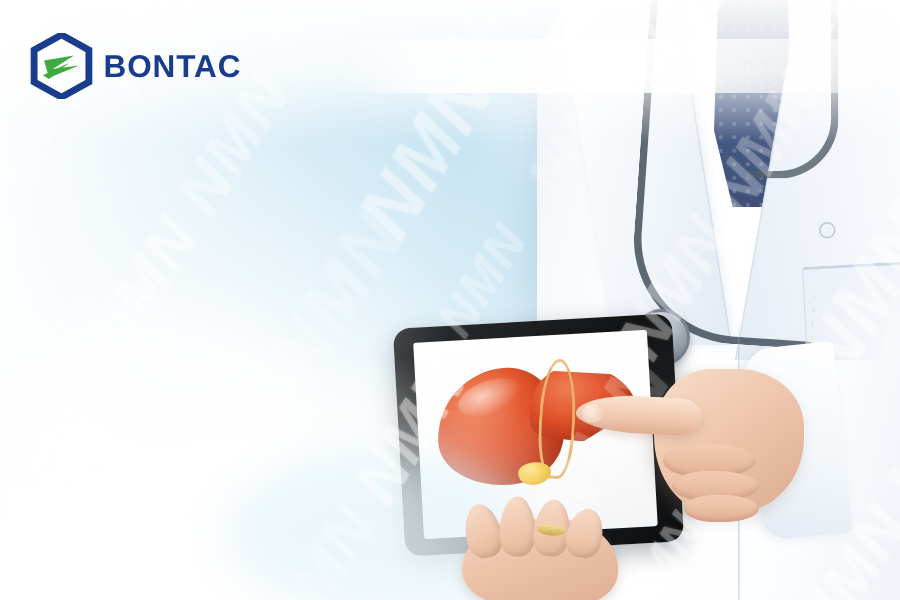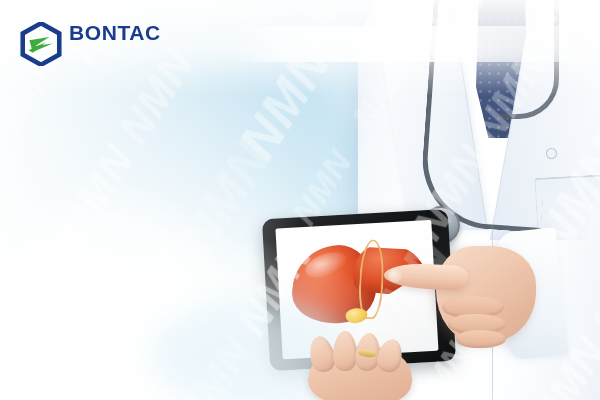--- a/index.html
+++ b/index.html
@@ -360,7 +360,7 @@
     position: absolute;
     left: 20px; top: 22px;
     display: flex;
-    align-items: flex-start;
+    align-items: center;
     gap: 7px;
     z-index: 9;
   }

